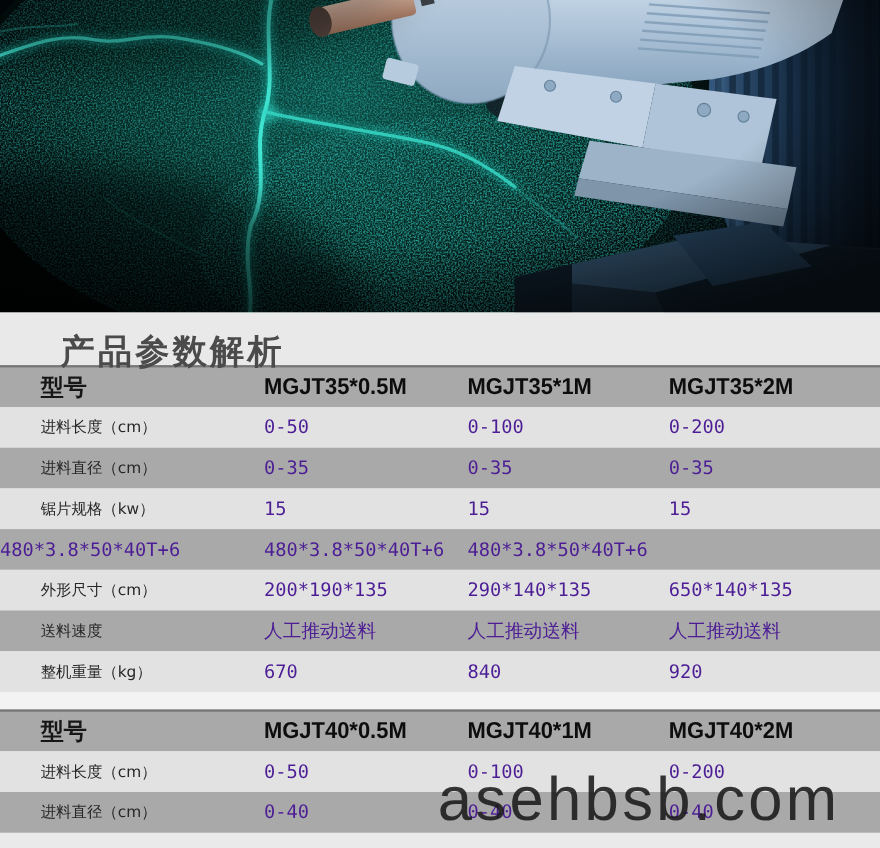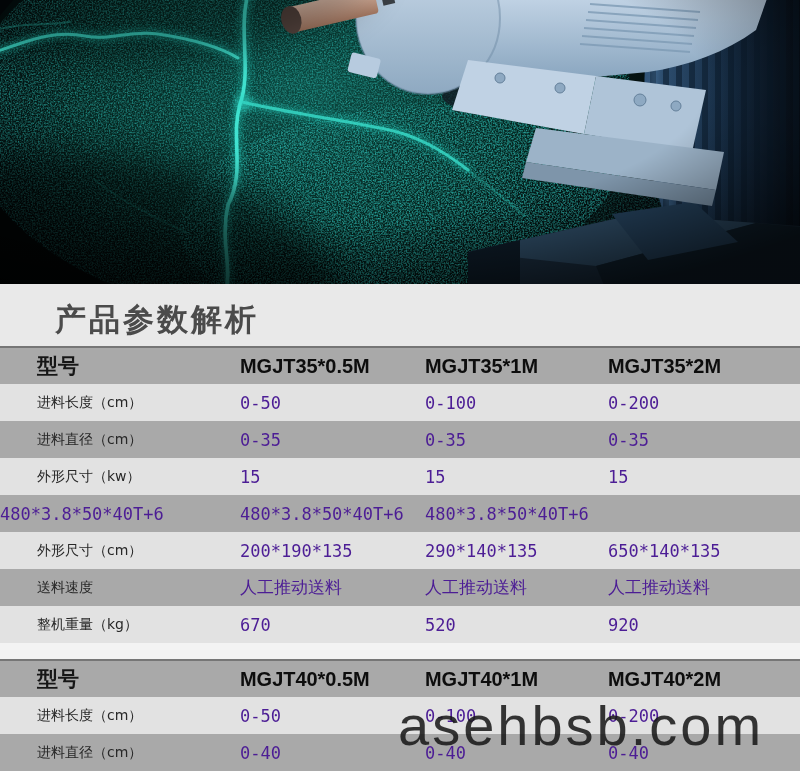--- a/index.html
+++ b/index.html
@@ -15,7 +15,7 @@
   
   .panel{width:800px;background:#e9e9e9;position:relative;}
   .section-title{
-    height:62px;padding:15px 0 0 55px;
+    height:48px;padding:15px 0 0 55px;
     font-size:31px;font-weight:bold;color:#4b4b4b;letter-spacing:3px;
     font-family:"DejaVu Sans","Liberation Sans",sans-serif;
   }

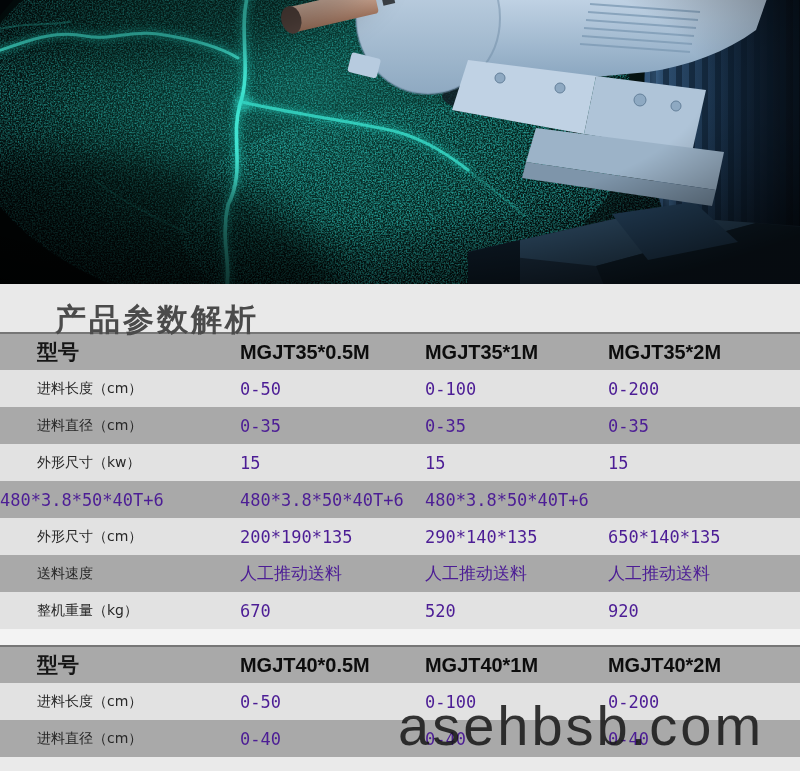--- a/index.html
+++ b/index.html
@@ -197,7 +197,7 @@
         <div class="rvalue">0-35</div>
       </div>
       <div class="trow light">
-        <div class="rlabel">外形尺寸（kw）</div>
+        <div class="rlabel">锯片规格（kw）</div>
         <div class="rvalue">15</div>
         <div class="rvalue">15</div>
         <div class="rvalue">15</div>

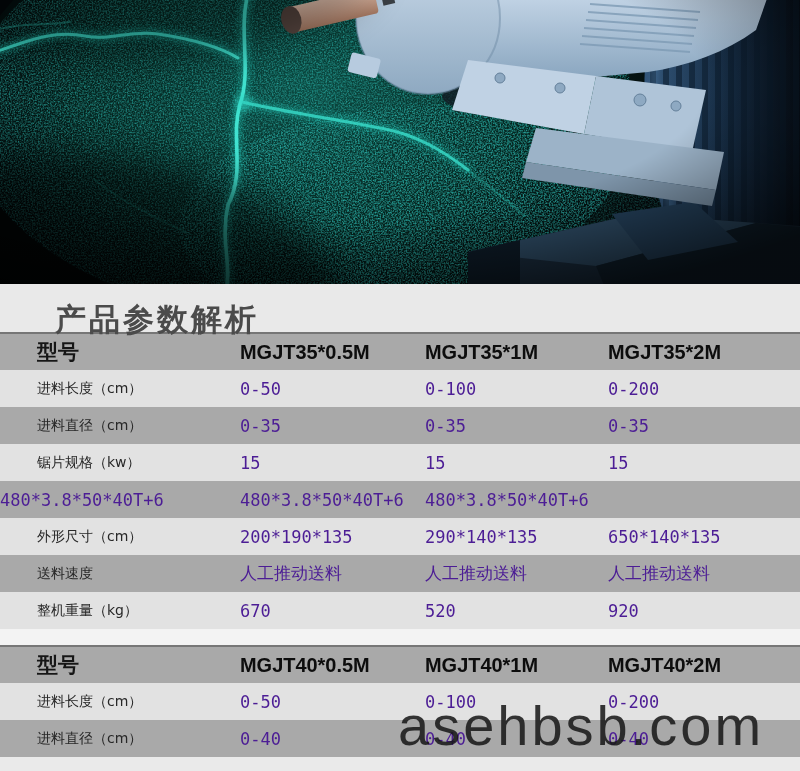--- a/index.html
+++ b/index.html
@@ -222,7 +222,7 @@
       <div class="trow light">
         <div class="rlabel">整机重量（kg）</div>
         <div class="rvalue">670</div>
-        <div class="rvalue">520</div>
+        <div class="rvalue">840</div>
         <div class="rvalue">920</div>
       </div>
     </div>

